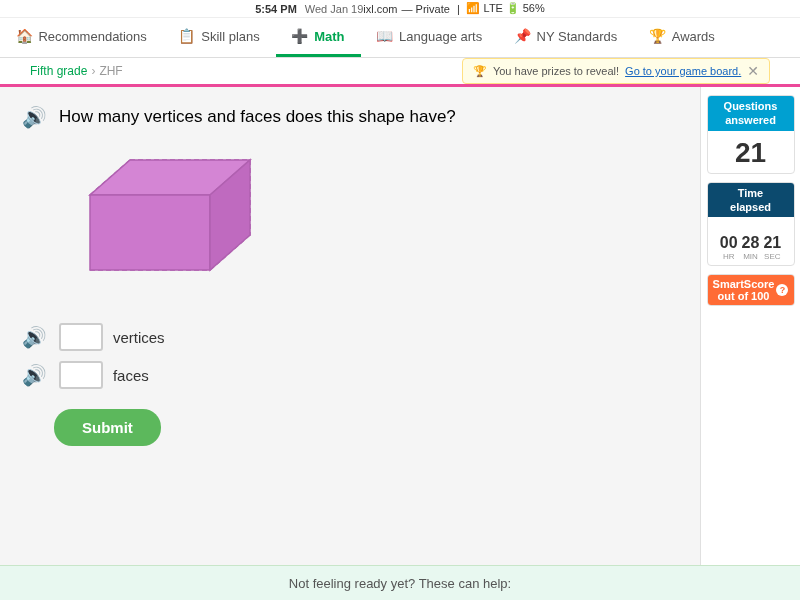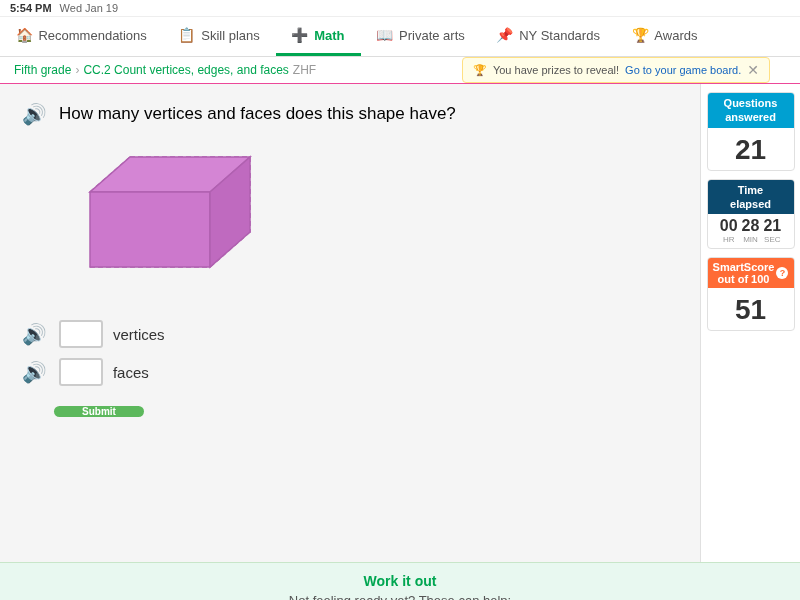--- a/index.html
+++ b/index.html
@@ -9,7 +9,7 @@
     .status-bar {
       background: #fff;
       display: flex;
-      justify-content: flex-start;
+      justify-content: center;
       align-items: center;
       padding: 2px 10px;
       font-size: 11px;

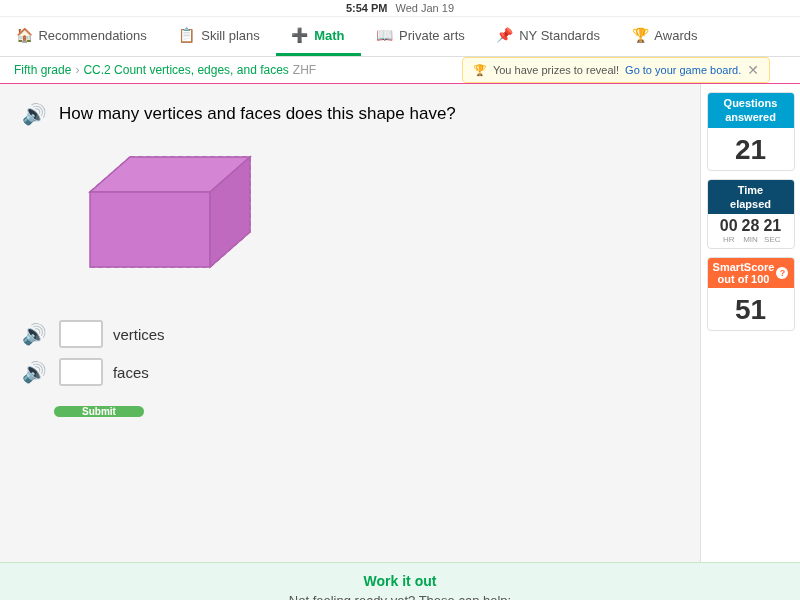--- a/index.html
+++ b/index.html
@@ -249,6 +249,12 @@
 <div class="status-bar">
   <span class="left">5:54 PM</span>
   <span class="center">Wed Jan 19</span>
+  <span class="right">
+    <span>ixl.com</span>
+    <span>— Private</span>
+    &nbsp;|&nbsp;
+    <span>📶 LTE 🔋 <span>56%</span></span>
+  </span>
 </div>
 
 <div class="top-nav">

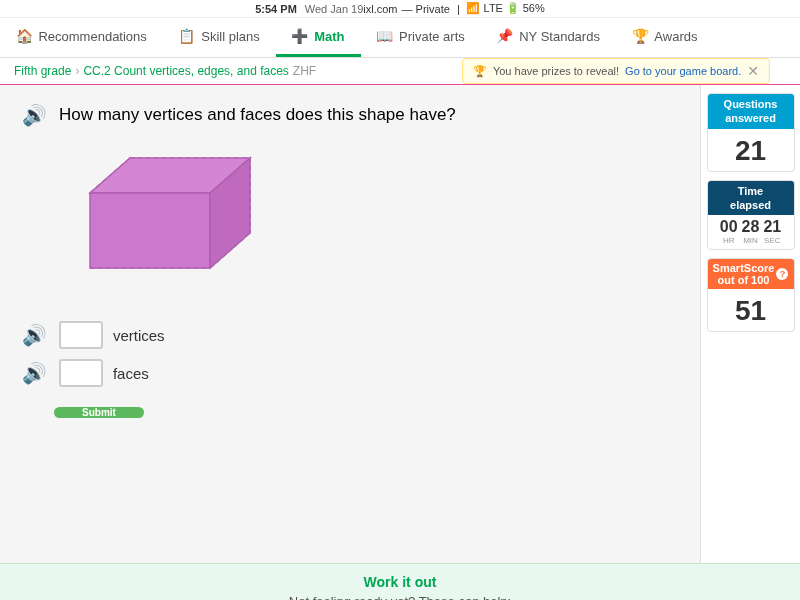--- a/index.html
+++ b/index.html
@@ -272,7 +272,7 @@
   </div>
   <div class="nav-tab">
     <span class="nav-tab-icon">📖</span>
-    <span>Private arts</span>
+    <span>Language arts</span>
   </div>
   <div class="nav-tab">
     <span class="nav-tab-icon">📌</span>

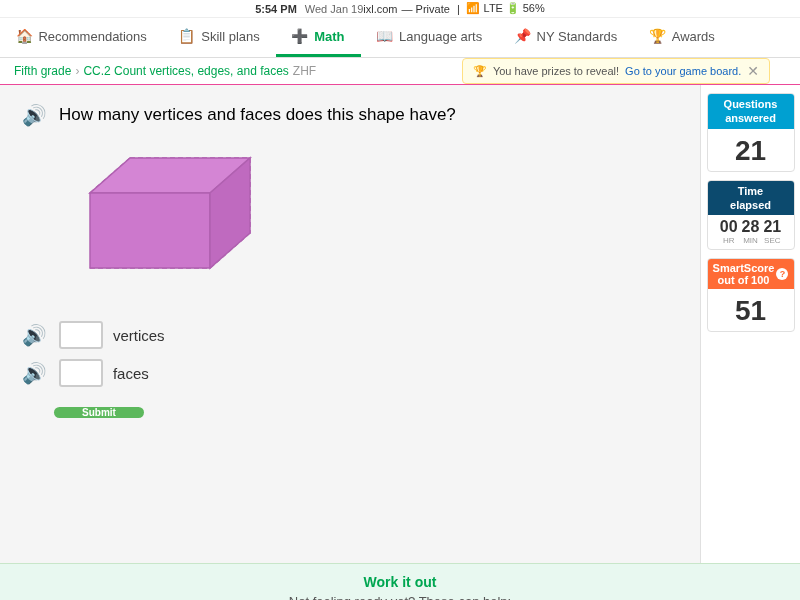--- a/index.html
+++ b/index.html
@@ -49,13 +49,13 @@
     
     .breadcrumb {
       background: #fff;
-      padding: 6px 14px;
+      padding: 6px 30px;
       font-size: 12px;
       color: #555;
       display: flex;
       align-items: center;
       gap: 4px;
-      border-bottom: 1px solid #ec4899;
+      border-bottom: 3px solid #ec4899;
       position: relative;
     }
     .breadcrumb a { color: #00a651; text-decoration: none; }

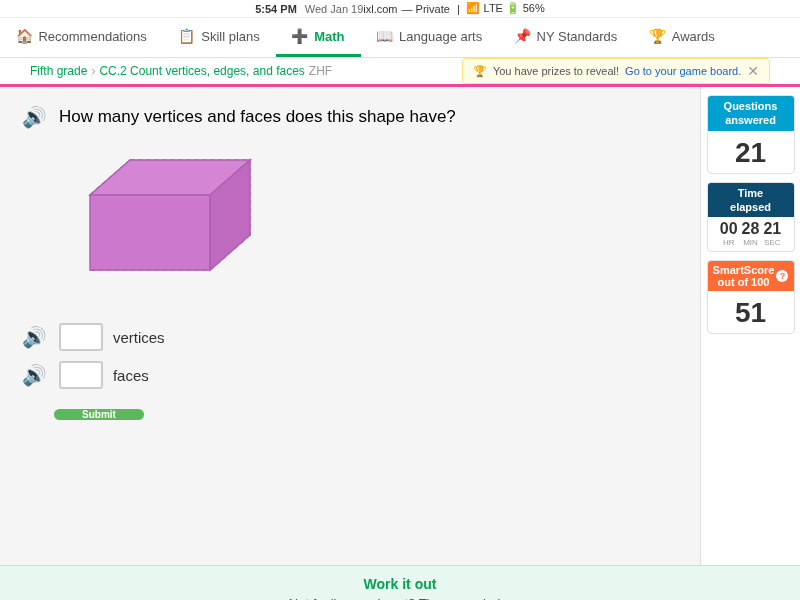--- a/index.html
+++ b/index.html
@@ -287,7 +287,6 @@
 <div class="breadcrumb">
   <a href="#">Fifth grade</a>
   <span class="sep">›</span>
-  <a href="#">CC.2 Count vertices, edges, and faces</a>
   <span class="skill-code">ZHF</span>
 
   <div class="prize-banner">

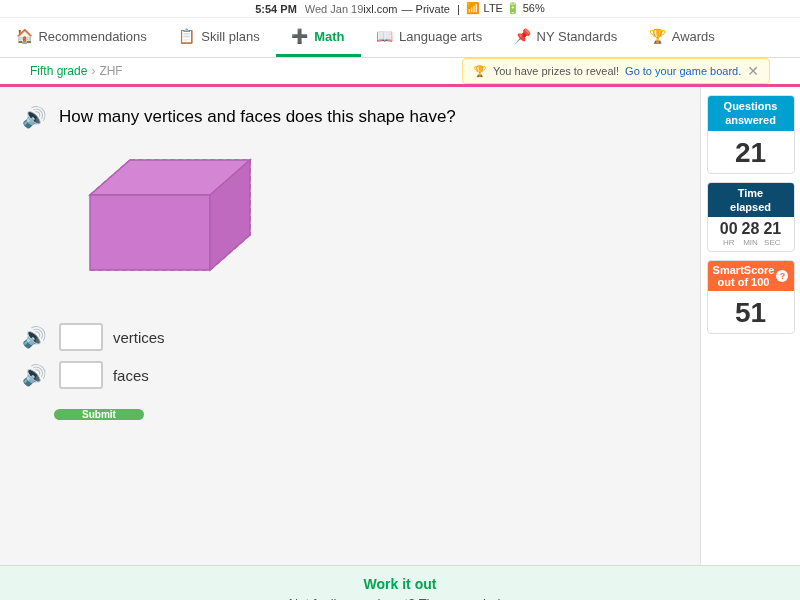--- a/index.html
+++ b/index.html
@@ -78,7 +78,7 @@
       align-items: center;
       gap: 6px;
     }
-    .prize-banner a { color: #1565c0; }
+    .prize-banner a { color: #1565c0; text-decoration: underline; }
     .prize-banner .close-btn { cursor: pointer; color: #999; font-size: 14px; }
 
     

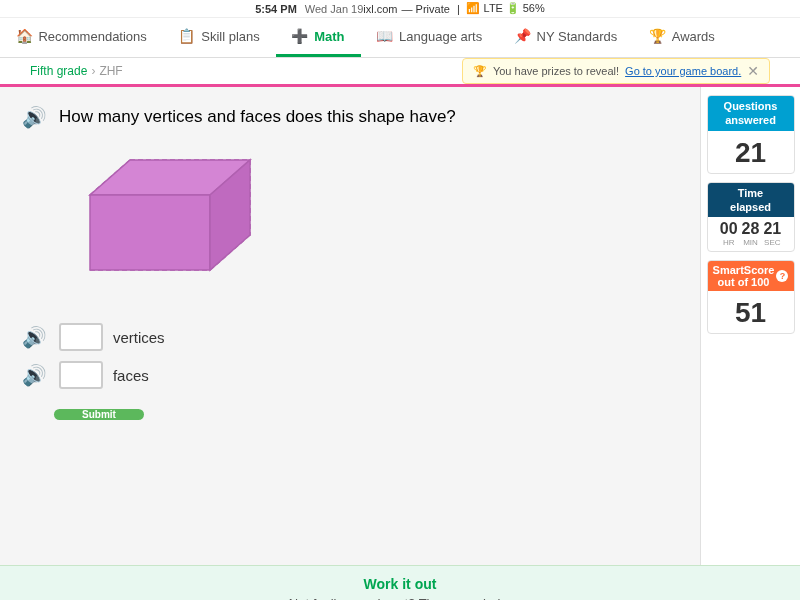--- a/index.html
+++ b/index.html
@@ -192,7 +192,7 @@
       display: flex;
       justify-content: center;
       gap: 4px;
-      padding: 2px 4px 4px;
+      padding: 16px 4px 4px;
     }
     .time-cell { text-align: center; }
     .time-cell .time-val { font-size: 16px; font-weight: 700; color: #333; line-height: 1.2; }

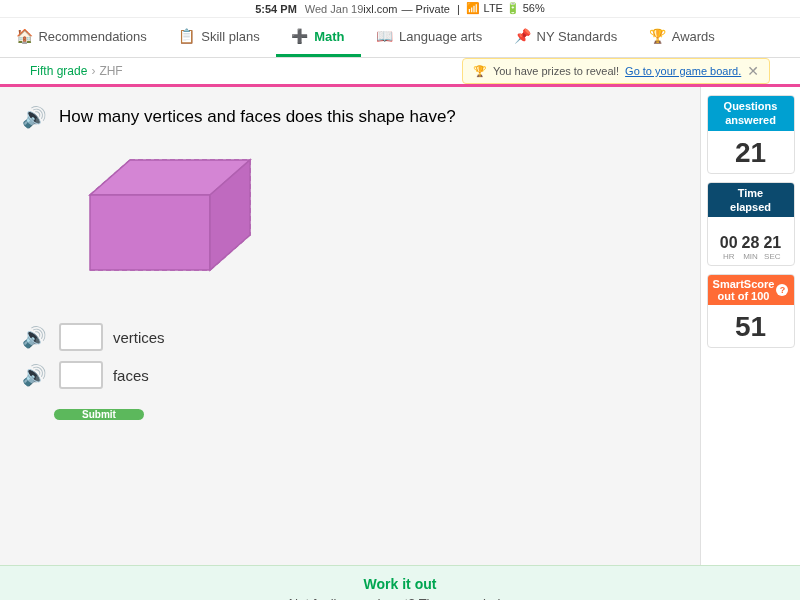--- a/index.html
+++ b/index.html
@@ -386,7 +386,6 @@
         </span>
         <span class="info-icon">?</span>
       </div>
-      <div class="sidebar-card-value">51</div>
     </div>
   </div>
 </div>

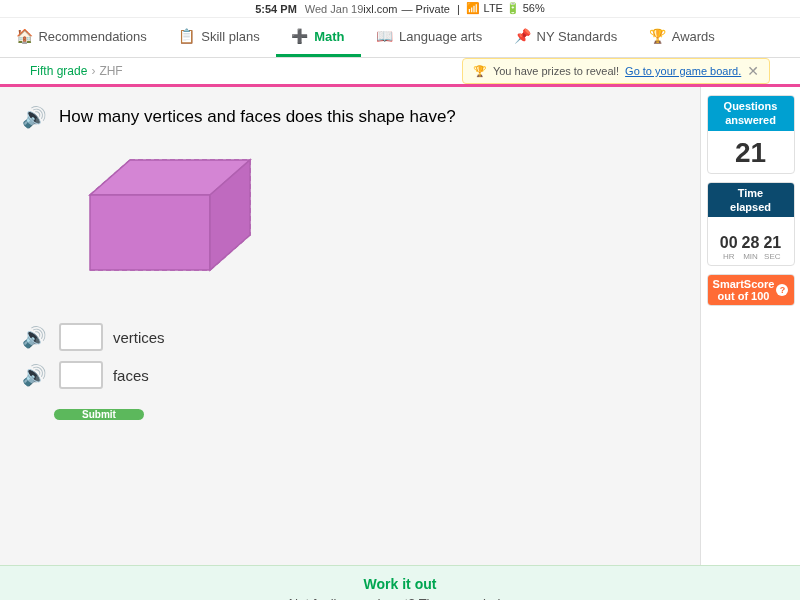--- a/index.html
+++ b/index.html
@@ -146,8 +146,8 @@
       color: #fff;
       border: none;
       border-radius: 18px;
-      padding: 0 28px;
-      font-size: 10px;
+      padding: 10px 28px;
+      font-size: 15px;
       font-weight: 600;
       cursor: pointer;
       margin-top: 10px;

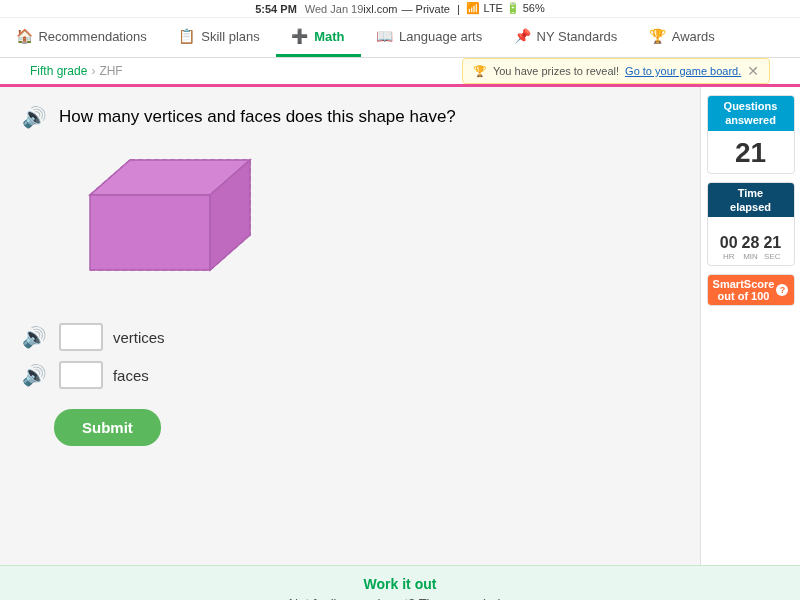--- a/index.html
+++ b/index.html
@@ -391,7 +391,6 @@
 </div>
 
 <div class="bottom-section">
-  <div class="work-it-out-title">Work it out</div>
   <div class="not-ready-text">Not feeling ready yet? These can help:</div>
 
 </div>

